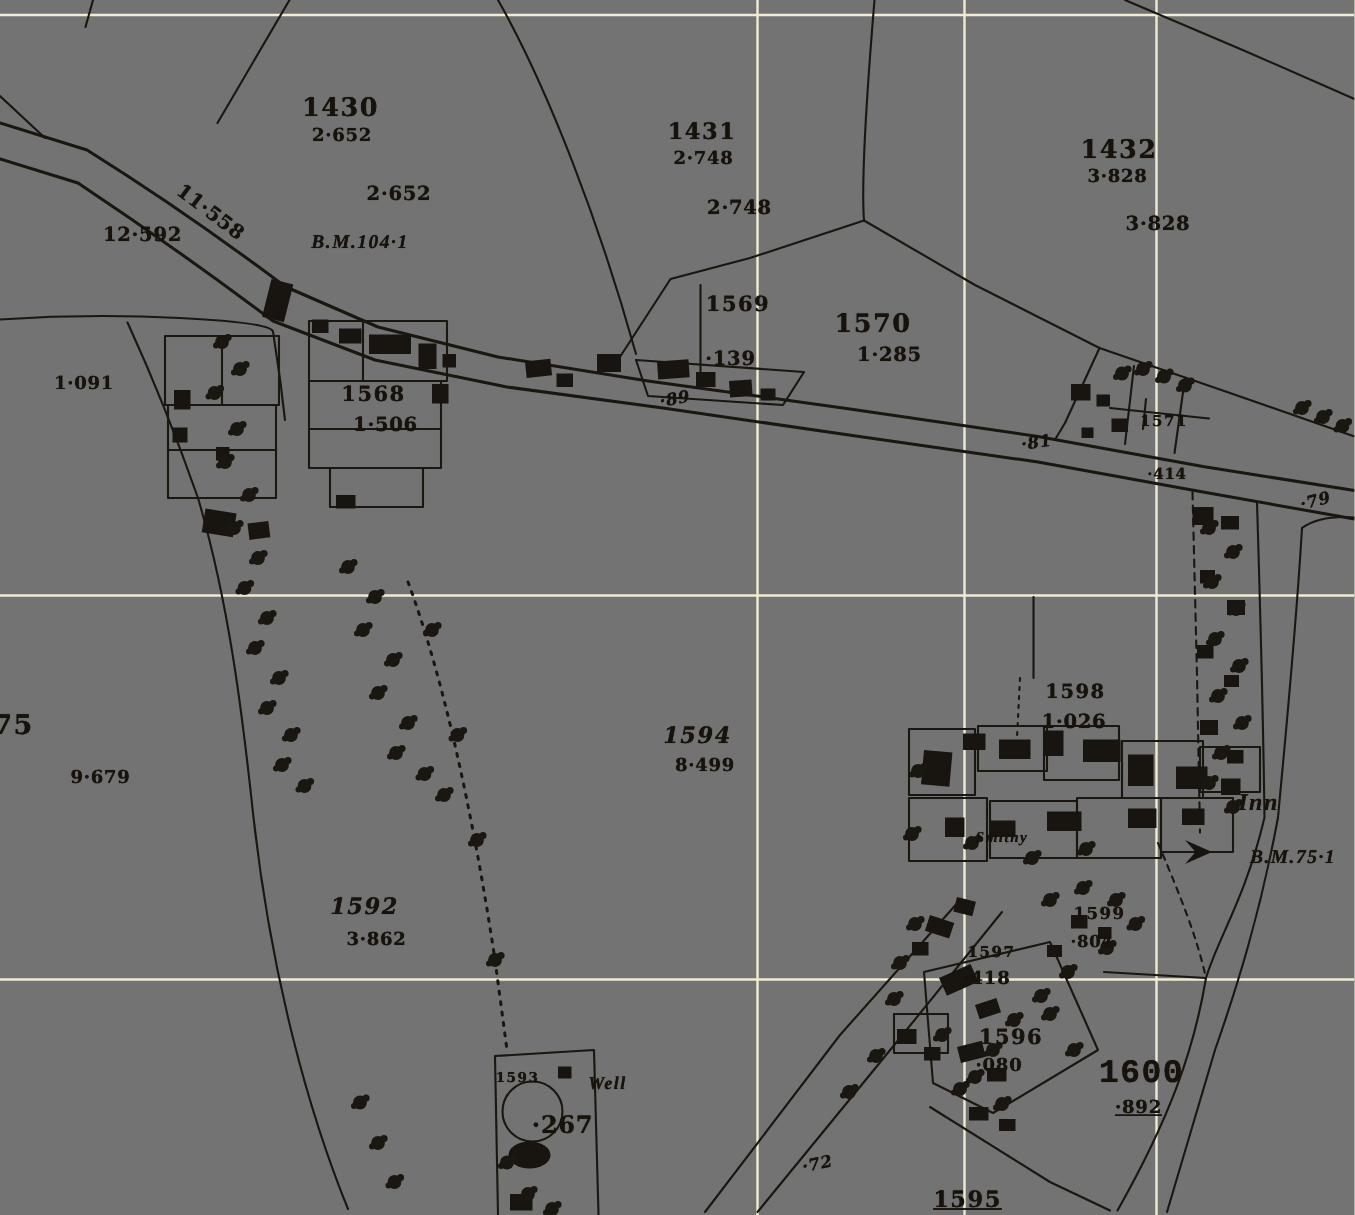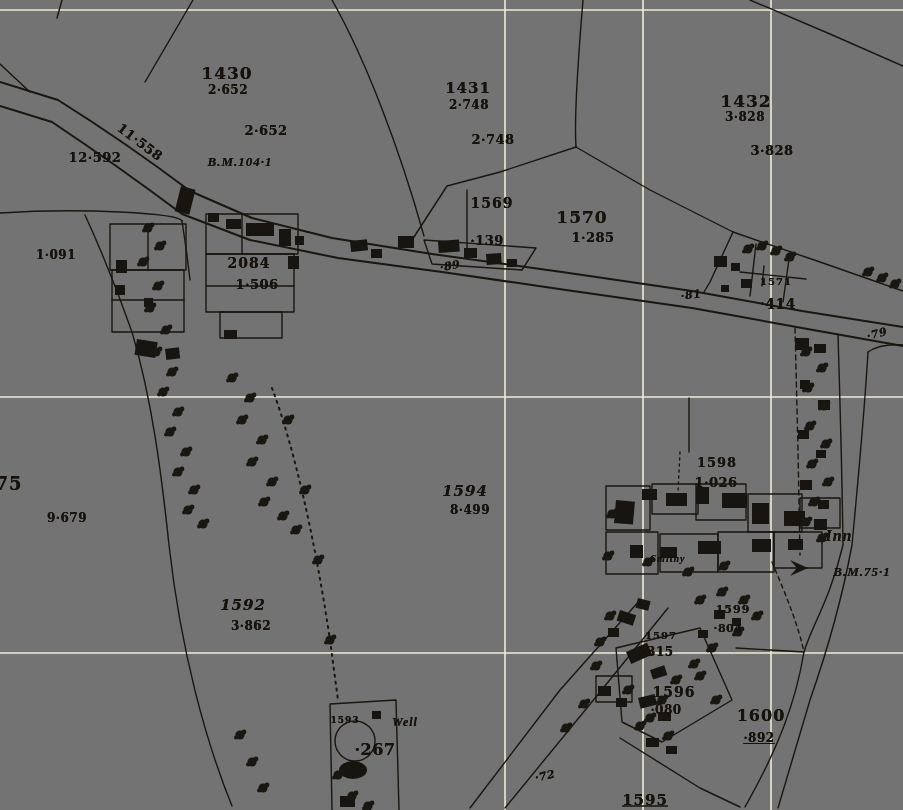--- a/index.html
+++ b/index.html
@@ -288,7 +288,7 @@
       <span class="lbl area" style="left: 778px; top: 304px; font-size: 14px; text-align: center;">·414</span>
       <span class="lbl area ital" style="left: 877px; top: 334px; font-size: 11px; --r: -14deg;">·79</span>
       <span class="lbl area" style="left: 56px; top: 255px; font-size: 12px;">1·091</span>
-      <span class="lbl num" style="left: 249px; top: 263px; font-size: 14px;">2084</span>
+      <span class="lbl num" style="left: 249px; top: 263px; font-size: 14px;">1568</span>
       <span class="lbl area" style="left: 257px; top: 284px; font-size: 13px;">1·506</span>
       <span class="lbl num" style="left: 9px; top: 484px; font-size: 18px;">75</span>
       <span class="lbl area" style="left: 67px; top: 518px; font-size: 12px;">9·679</span>

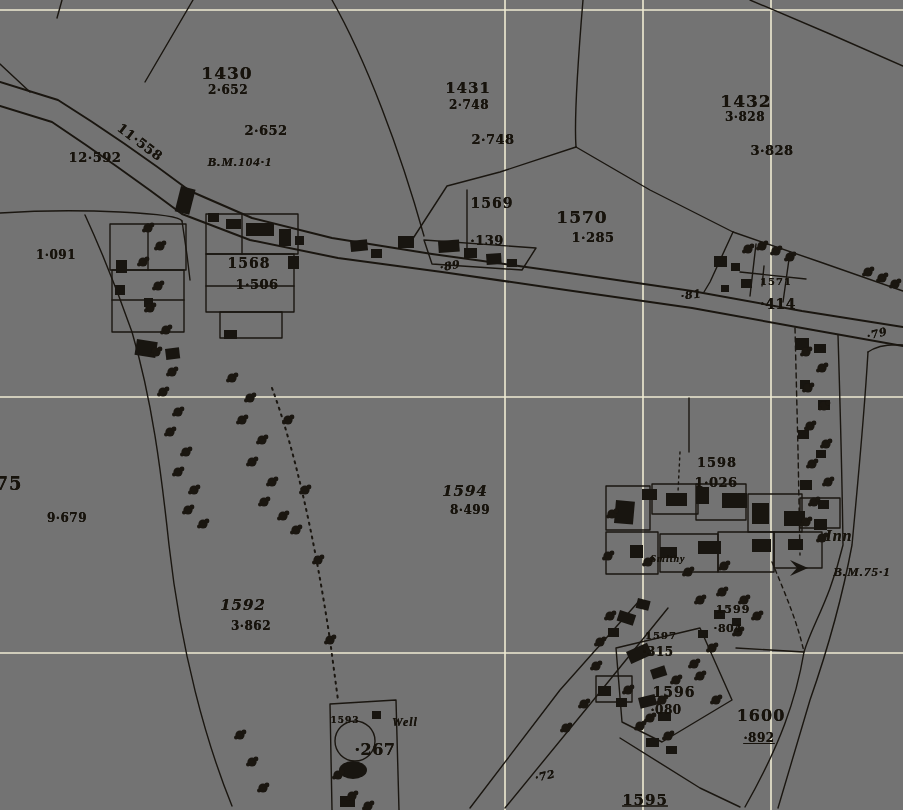--- a/index.html
+++ b/index.html
@@ -285,7 +285,7 @@
       <span class="lbl area ital" style="left: 450px; top: 266px; font-size: 11px; --r: -10deg;">·89</span>
       <span class="lbl area ital" style="left: 691px; top: 295px; font-size: 11px; --r: -8deg;">·81</span>
       <span class="lbl num" style="left: 776px; top: 282px; font-size: 10px;">1571</span>
-      <span class="lbl area" style="left: 778px; top: 304px; font-size: 14px; text-align: center;">·414</span>
+      <span class="lbl area" style="left: 778px; top: 317px; font-size: 10px; text-align: center;">·414</span>
       <span class="lbl area ital" style="left: 877px; top: 334px; font-size: 11px; --r: -14deg;">·79</span>
       <span class="lbl area" style="left: 56px; top: 255px; font-size: 12px;">1·091</span>
       <span class="lbl num" style="left: 249px; top: 263px; font-size: 14px;">1568</span>

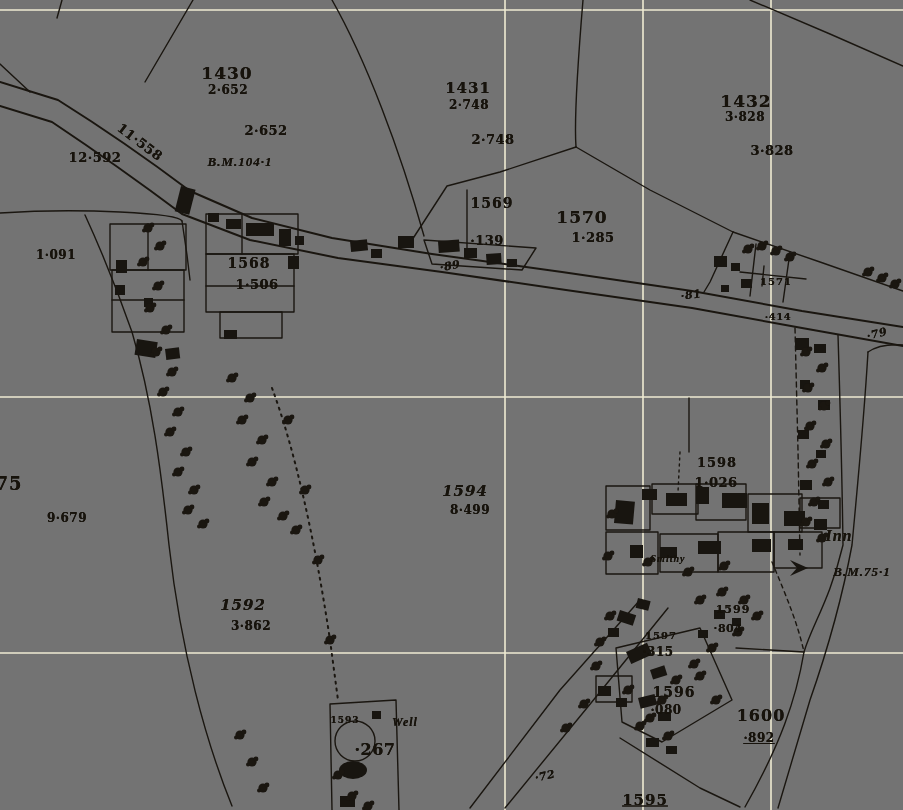--- a/index.html
+++ b/index.html
@@ -304,7 +304,7 @@
       <span class="lbl num" style="left: 733px; top: 609px; font-size: 11px;">1599</span>
       <span class="lbl area" style="left: 728px; top: 628px; font-size: 11px;">·804</span>
       <span class="lbl num" style="left: 661px; top: 636px; font-size: 10px;">1597</span>
-      <span class="lbl area" style="left: 658px; top: 652px; font-size: 12px;">·315</span>
+      <span class="lbl area" style="left: 658px; top: 652px; font-size: 12px;">·418</span>
       <span class="lbl num" style="left: 674px; top: 692px; font-size: 14px;">1596</span>
       <span class="lbl area" style="left: 666px; top: 710px; font-size: 12px;">·080</span>
       <span class="lbl num" style="left: 761px; top: 716px; font-size: 16px;">1600</span>

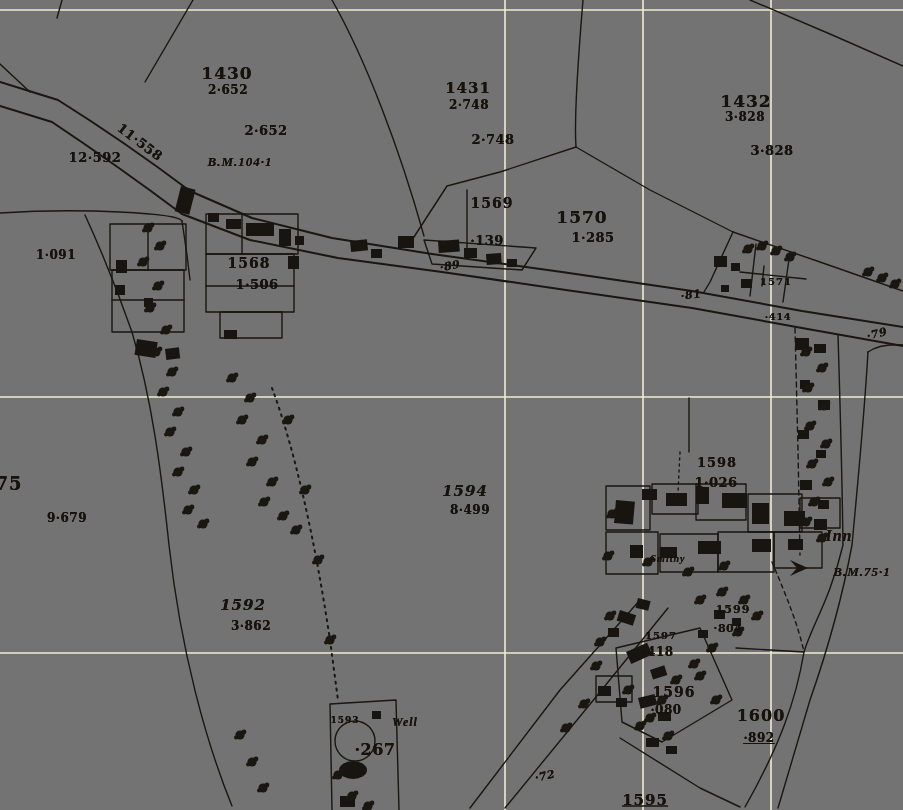--- a/index.html
+++ b/index.html
@@ -307,7 +307,7 @@
       <span class="lbl area" style="left: 658px; top: 652px; font-size: 12px;">·418</span>
       <span class="lbl num" style="left: 674px; top: 692px; font-size: 14px;">1596</span>
       <span class="lbl area" style="left: 666px; top: 710px; font-size: 12px;">·080</span>
-      <span class="lbl num" style="left: 761px; top: 716px; font-size: 16px;">1600</span>
+      <span class="lbl num" style="left: 761px; top: 716px; font-size: 22px; font-family: Liberation Mono, monospace;">1600</span>
       <span class="lbl area" style="left: 759px; top: 738px; font-size: 12px; text-decoration: underline;">·892</span>
       <span class="lbl num" style="left: 645px; top: 800px; font-size: 15px; text-decoration: underline;">1595</span>
       <span class="lbl num" style="left: 345px; top: 720px; font-size: 9px;">1593</span>

